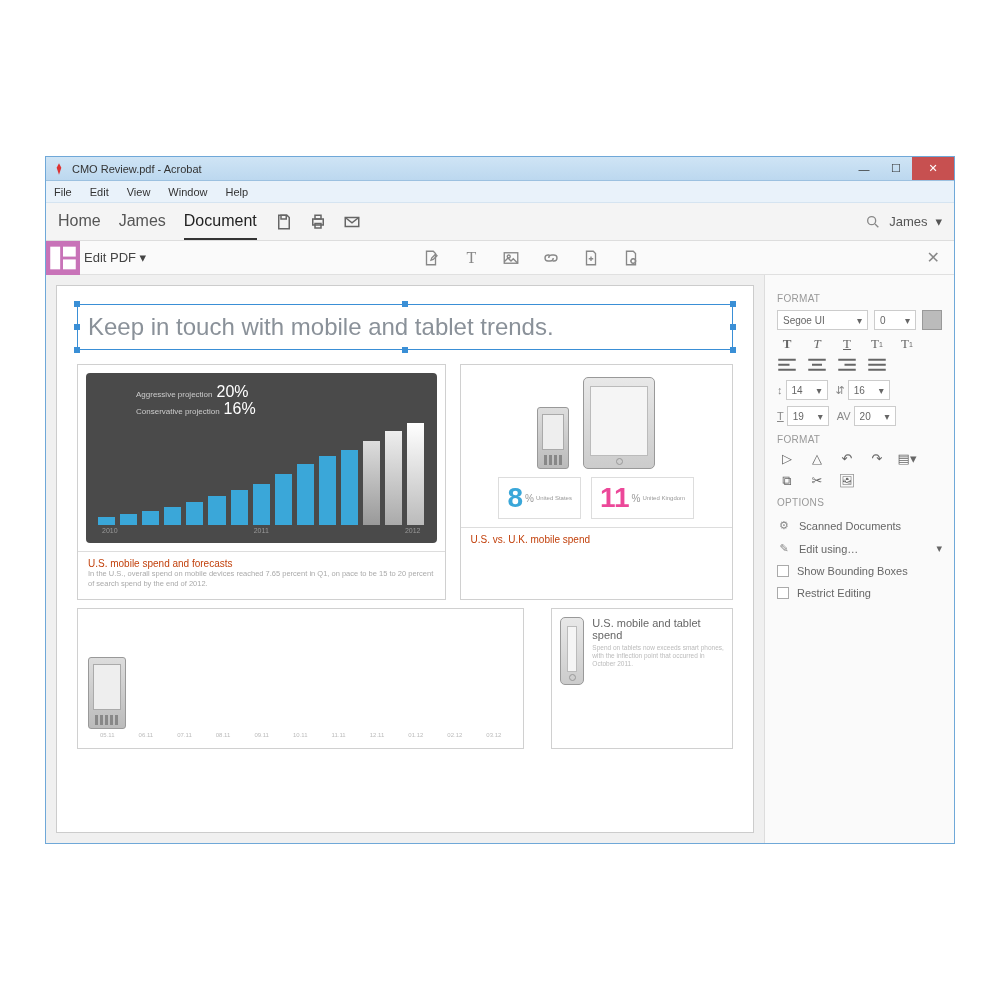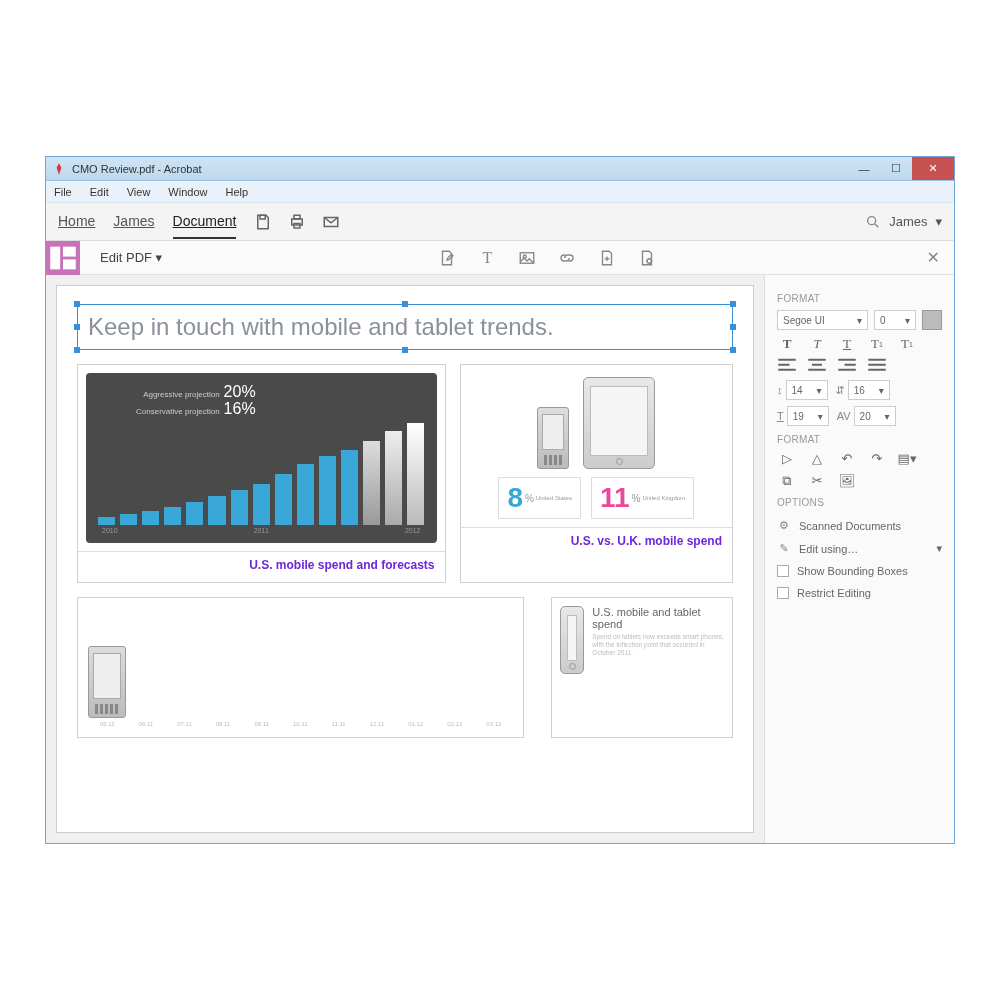--- a/index.html
+++ b/index.html
@@ -15,7 +15,7 @@
 .menubar span { margin-right:18px; font-size:11px; color:#333; cursor:pointer; }
 .toolbar { height:38px; background:#f4f4f4; display:flex; align-items:center; padding:0 12px; border-bottom:1px solid #ddd; }
 .tabs { display:flex; gap:18px; }
-.tab { font-size:14px; color:#555; padding:8px 0; cursor:pointer;text-decoration:underline; }
+.tab { font-size:16px; color:#555; padding:8px 0; cursor:pointer; }
 .tab.active { color:#222; font-weight:500; border-bottom:2px solid #333; }
 .toolbar .sep { width:18px; }
 .tool-ico { width:18px; height:18px; margin-right:16px; color:#666; cursor:pointer; display:flex; align-items:center; justify-content:center; }

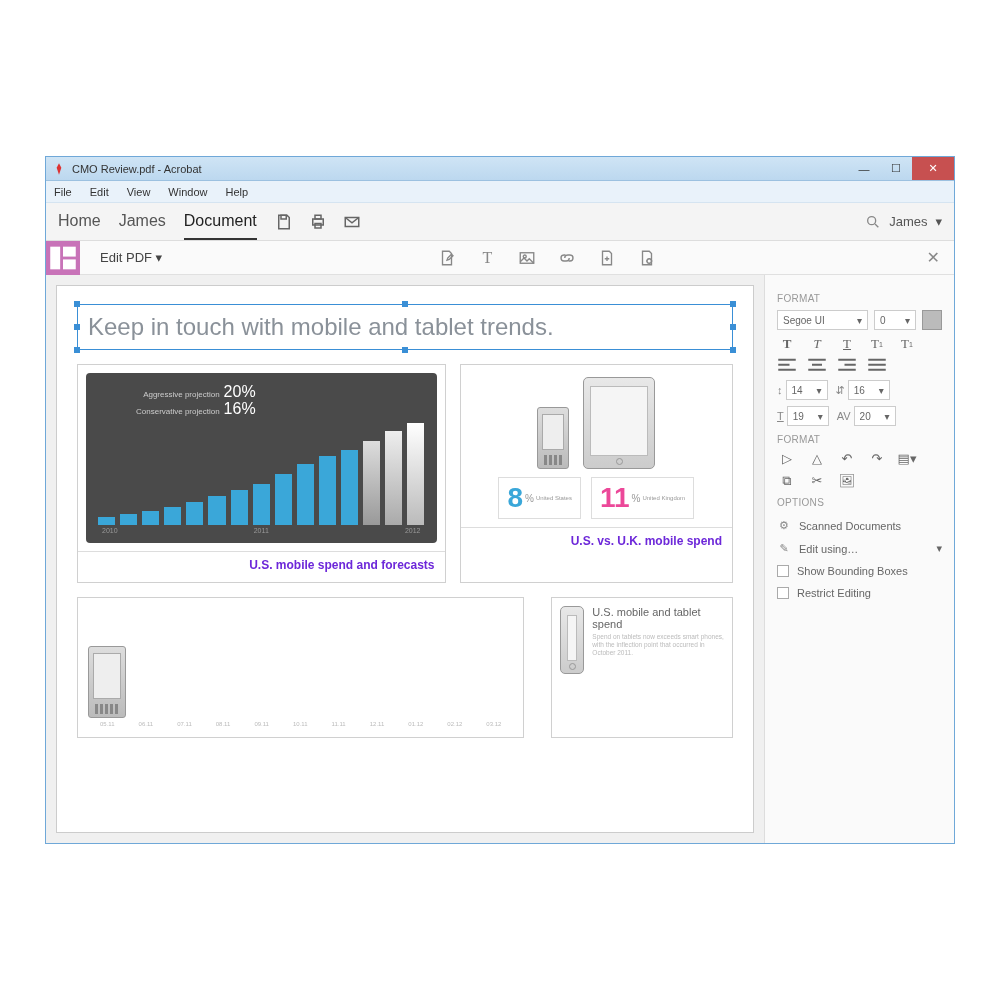--- a/index.html
+++ b/index.html
@@ -23,7 +23,7 @@
 .user { display:flex; align-items:center; gap:8px; font-size:13px; color:#555; cursor:pointer; }
 .editbar { height:34px; background:#fafafa; display:flex; align-items:center; border-bottom:1px solid #e0e0e0; }
 .editbar .mode-btn { width:34px; height:34px; background:#c873b8; display:flex; align-items:center; justify-content:center; }
-.editbar .mode-label { padding:0 20px; font-size:13px; color:#444; cursor:pointer; }
+.editbar .mode-label { padding:0 4px; font-size:13px; color:#444; cursor:pointer; }
 .edit-tools { flex:1; display:flex; justify-content:center; gap:22px; }
 .edit-tools .ico { width:18px; height:18px; color:#888; cursor:pointer; display:flex; align-items:center; justify-content:center; }
 .editbar .close-x { padding:0 14px; font-size:16px; color:#888; cursor:pointer; }

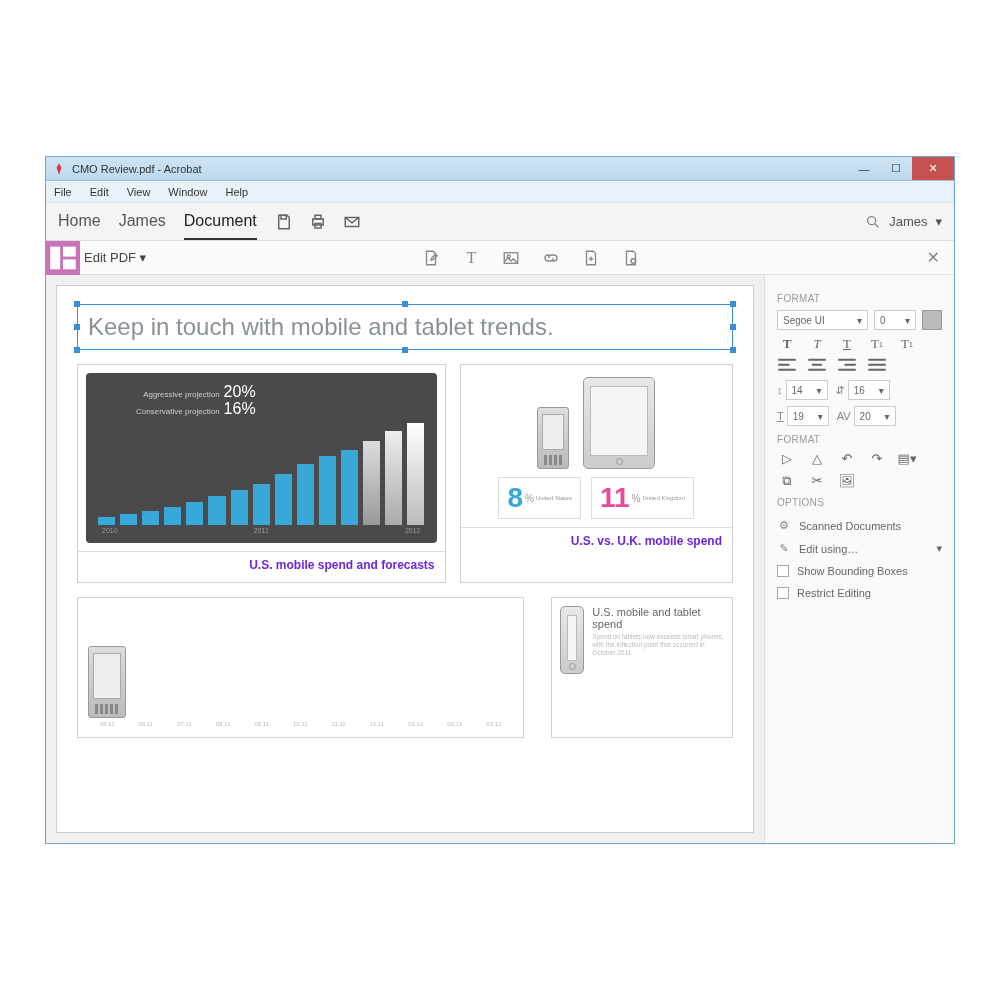--- a/index.html
+++ b/index.html
@@ -37,7 +37,7 @@
 .h-bl{bottom:-4px;left:-4px}.h-br{bottom:-4px;right:-4px}.h-tm{top:-4px;left:50%;margin-left:-3px}.h-bm{bottom:-4px;left:50%;margin-left:-3px}.h-ml{top:50%;left:-4px;margin-top:-3px}.h-mr{top:50%;right:-4px;margin-top:-3px}
 .sel-box h1 { font-size:24px; font-weight:400; color:#8a9199; }
 .row { display:flex; gap:14px; }
-.card { border:1px solid #d0d0d0;text-align:right; }
+.card { border:1px solid #d0d0d0; }
 .card-a { flex:1.35; }
 .card-b { flex:1; }
 .chart1 { background:#4a4a4a; margin:8px; border-radius:4px; height:170px; position:relative; padding:10px 12px 18px; }

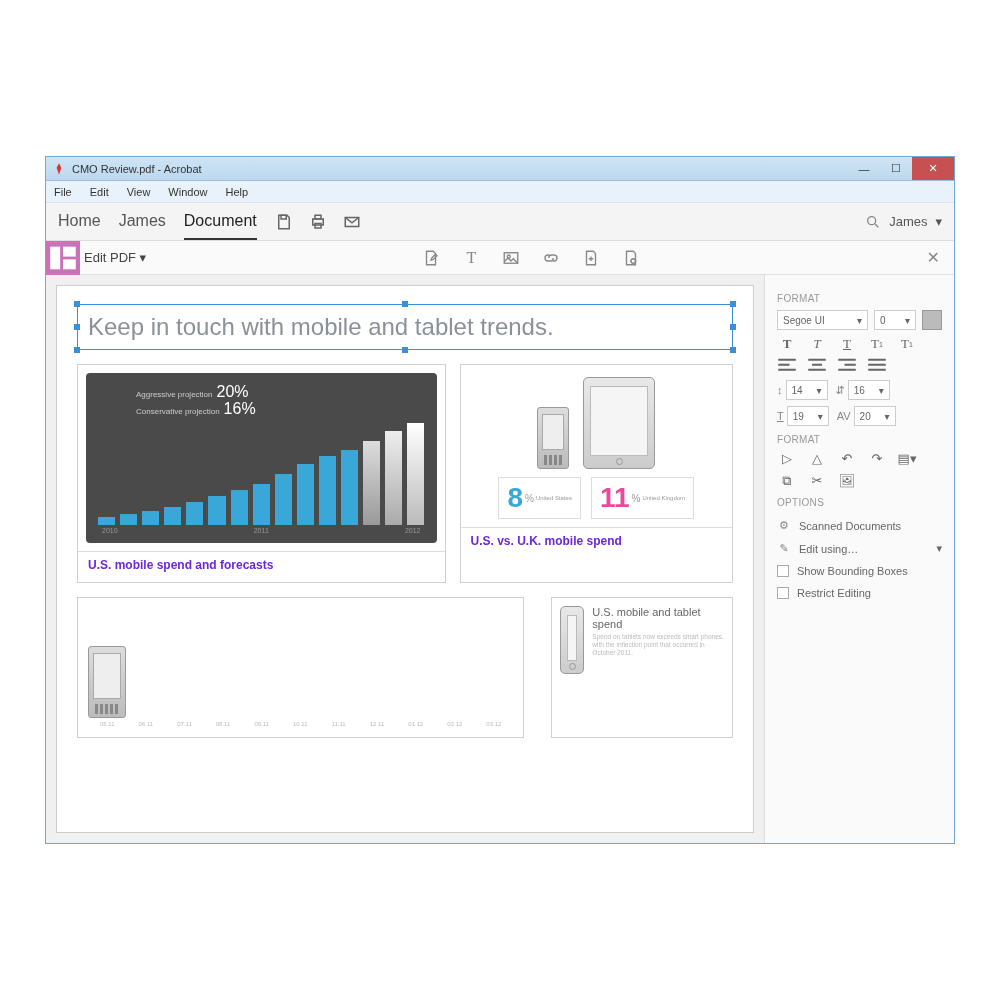--- a/index.html
+++ b/index.html
@@ -47,7 +47,7 @@
 .chart1 .bar { flex:1; background:#3aa7d9; }
 .chart1 .xaxis { display:flex; justify-content:space-between; color:#999; font-size:7px; padding:2px 4px 0; }
 .caption { padding:6px 10px 10px; border-top:1px solid #ddd; }
-.caption .t { font-size:12px; color:#6d28d9;font-weight:bold; }
+.caption .t { font-size:10px; color:#c2410c; }
 .caption .s { font-size:7.5px; color:#aaa; line-height:10px; }
 .devices { display:flex; align-items:flex-end; justify-content:center; gap:14px; padding:12px 0 8px; }
 .phone { width:32px; height:62px; background:linear-gradient(#ddd,#bbb); border:1px solid #999; border-radius:3px; position:relative; }

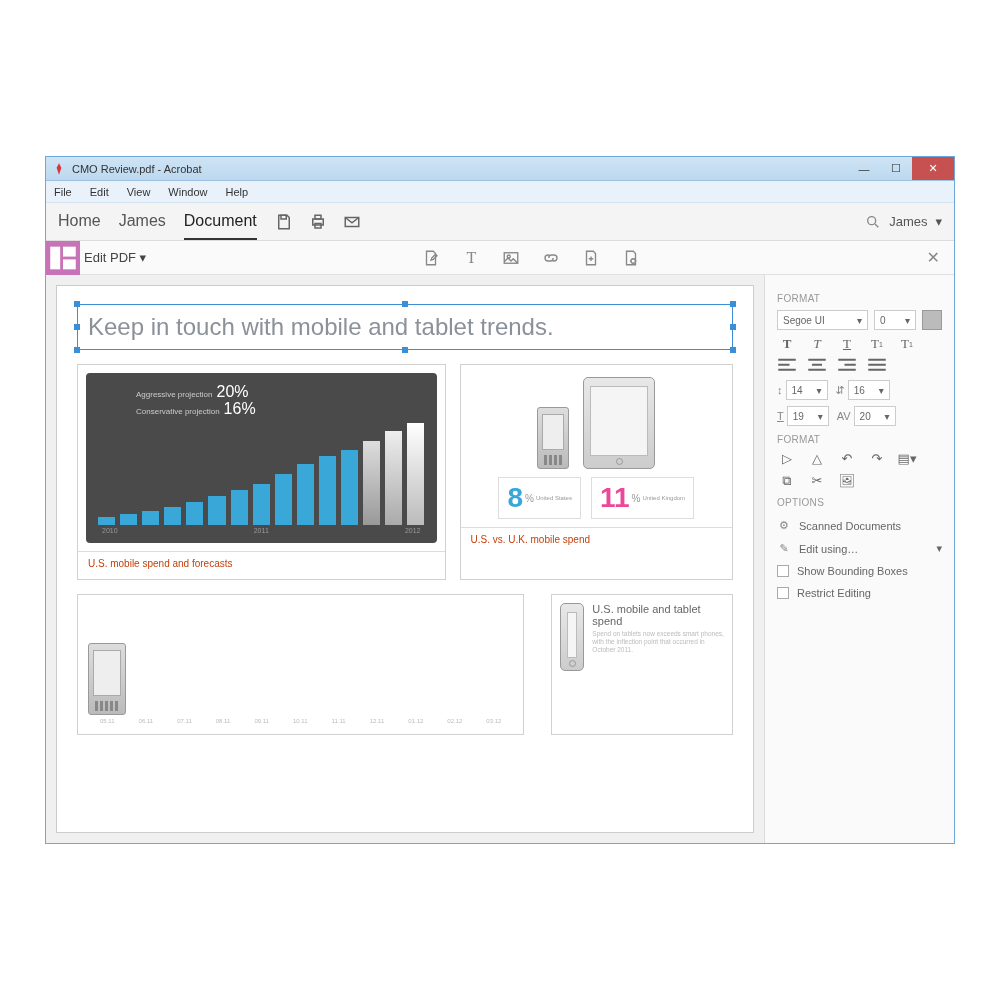--- a/index.html
+++ b/index.html
@@ -242,6 +242,7 @@
             </div>
             <div class="caption">
               <div class="t">U.S. mobile spend and forecasts</div>
+              <div class="s">In the U.S., overall spend on mobile devices reached 7.65 percent in Q1, on pace to be 15 to 20 percent of search spend by the end of 2012.</div>
             </div>
           </div>
 

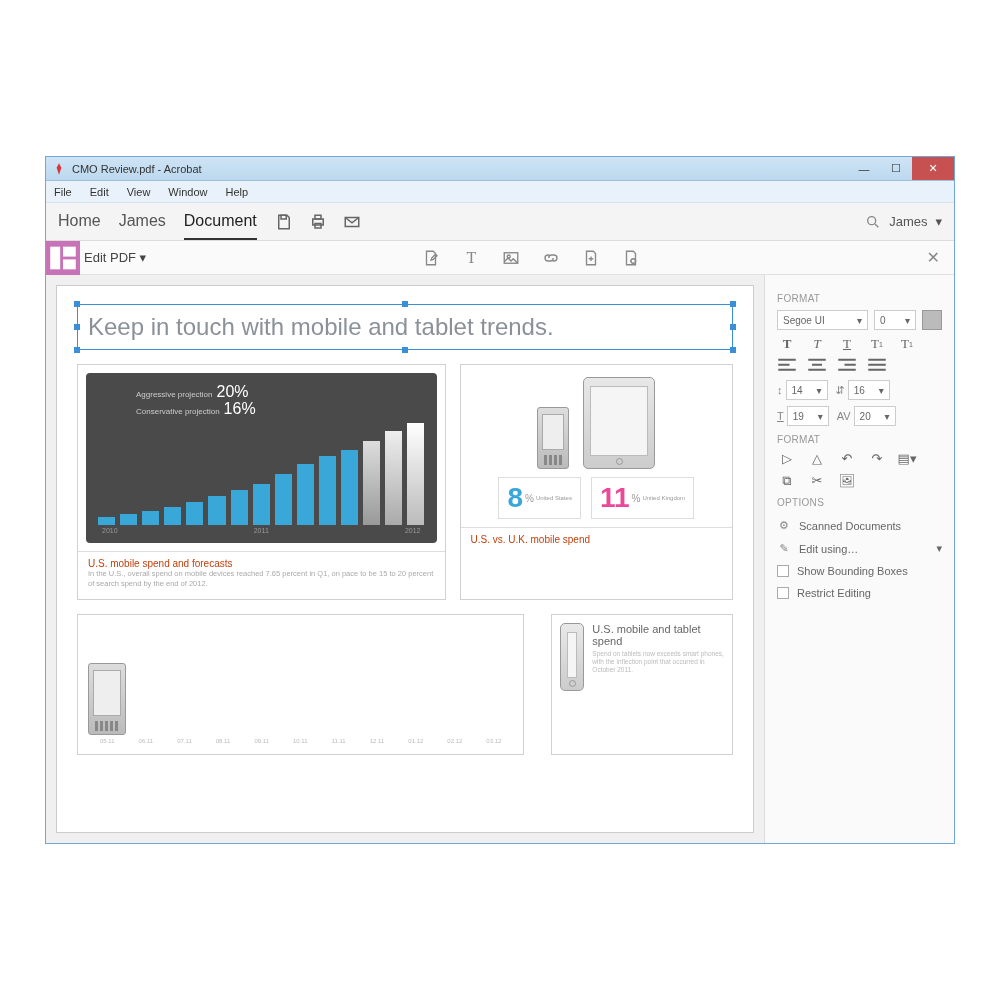--- a/index.html
+++ b/index.html
@@ -61,7 +61,7 @@
 .stat .n { font-size:28px; font-weight:600; }
 .stat .p { font-size:10px; color:#999; }
 .stat .l { font-size:6px; color:#999; line-height:7px; }
-.row2 { margin-top:14px; display:flex; gap:27px; }
+.row2 { margin-top:8px; display:flex; gap:27px; }
 .chart2-card{ flex:2.6; border:1px solid #d0d0d0; padding:10px; }
 .chart2 { display:flex; align-items:flex-end; height:110px; gap:3px; }
 .chart2 .pair { flex:1; display:flex; align-items:flex-end; gap:1px; }

